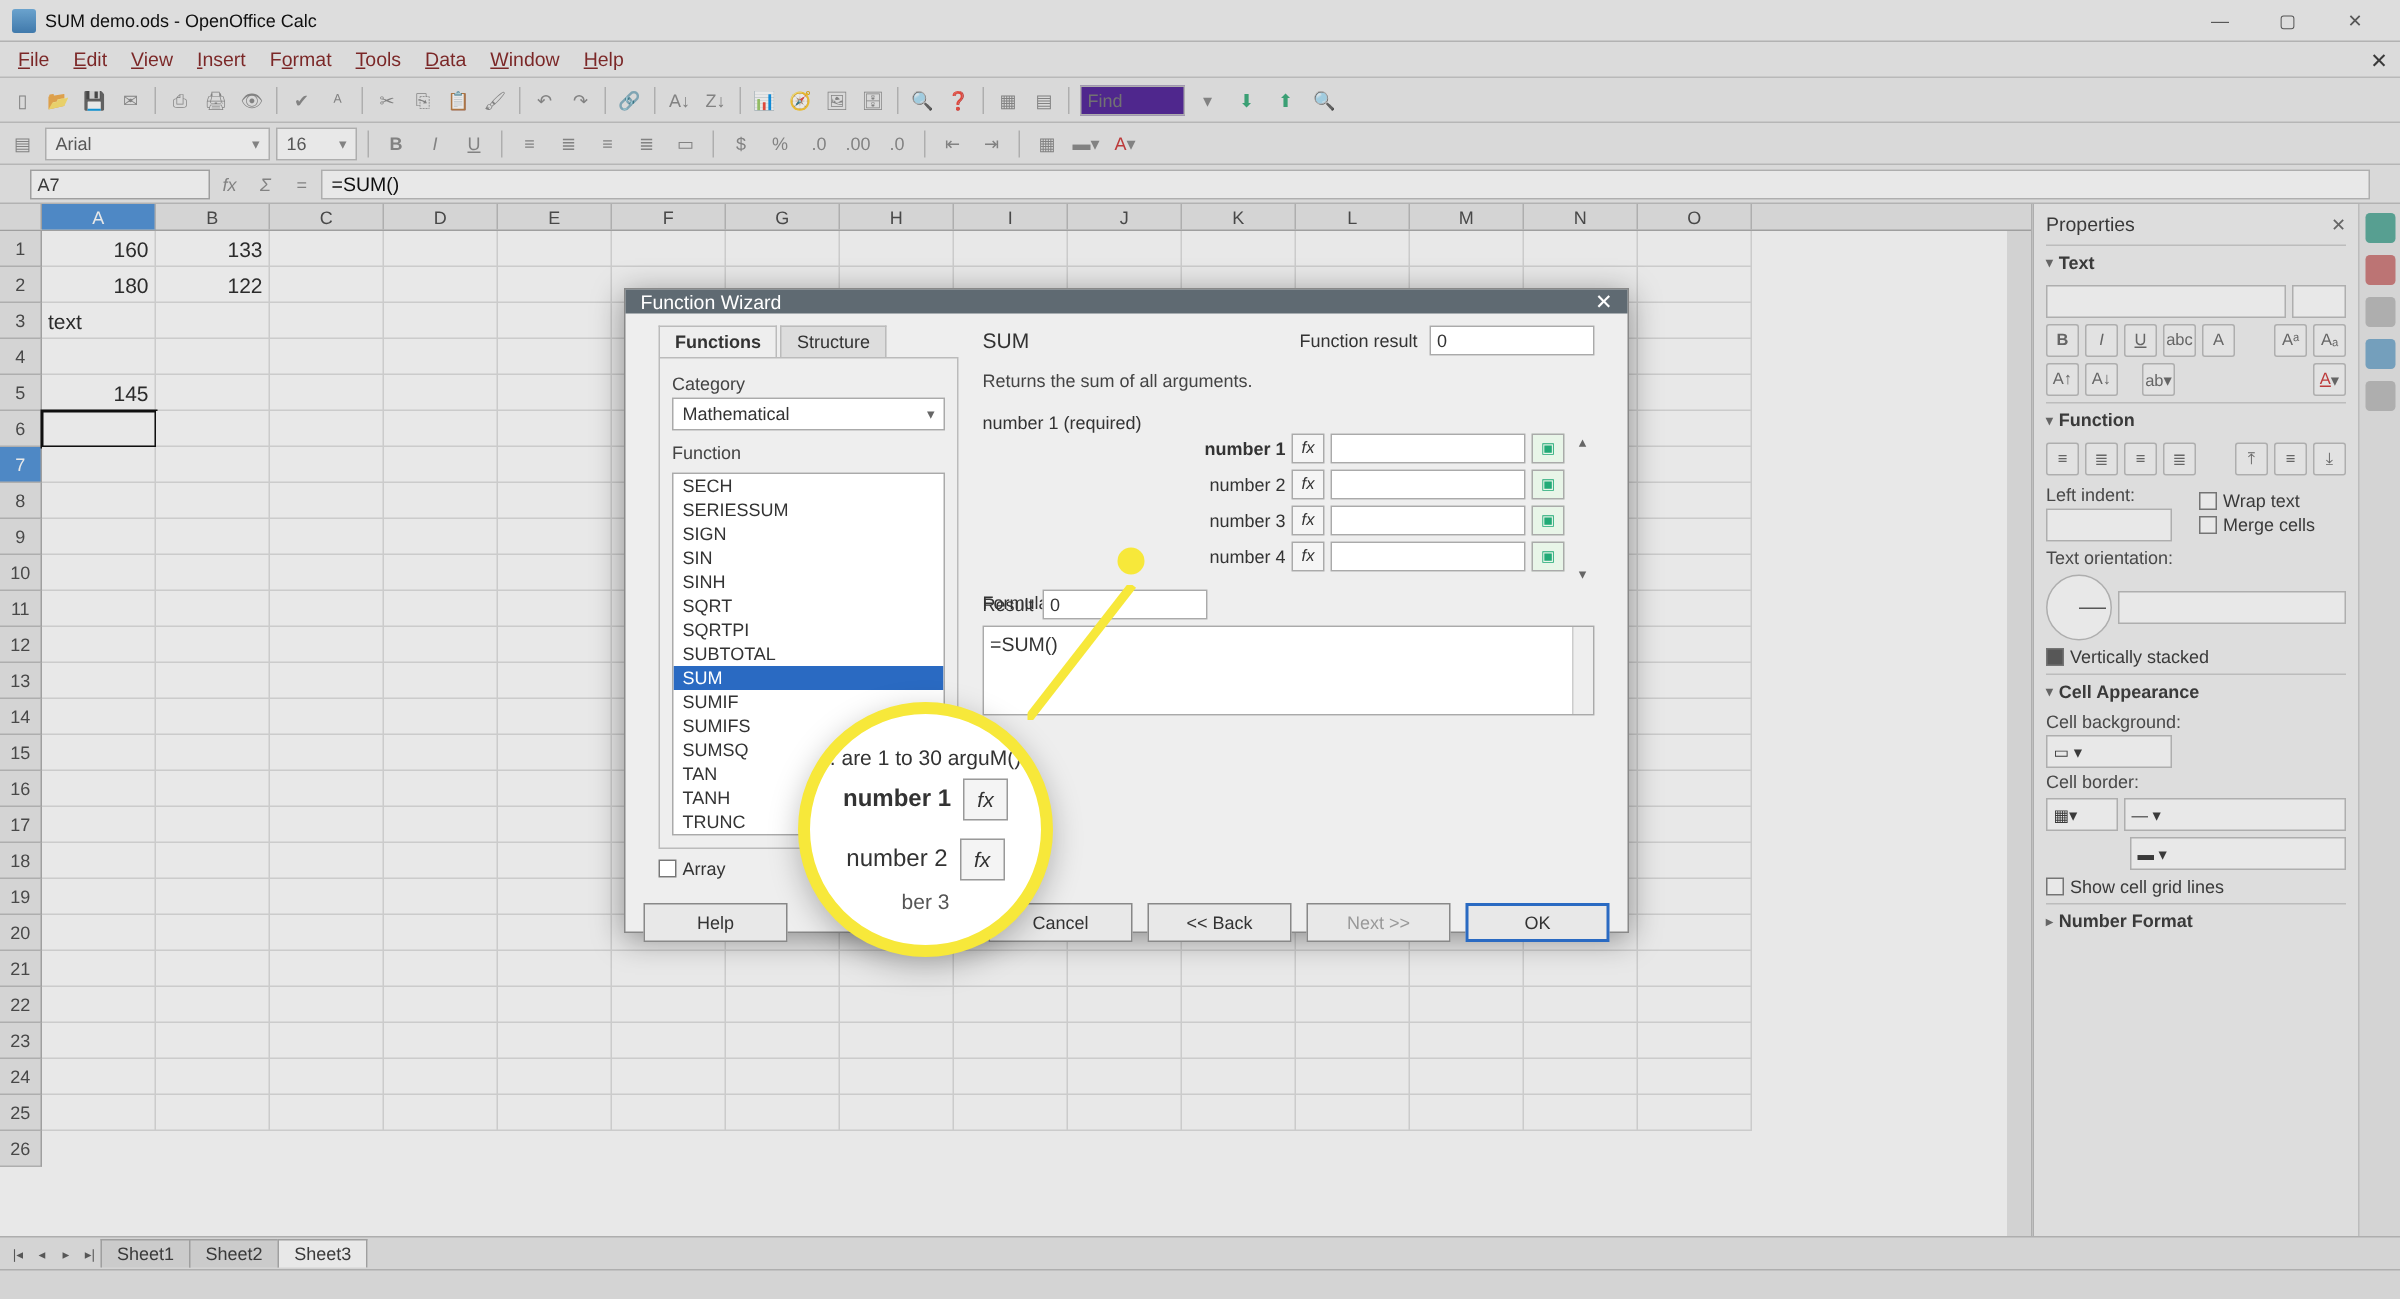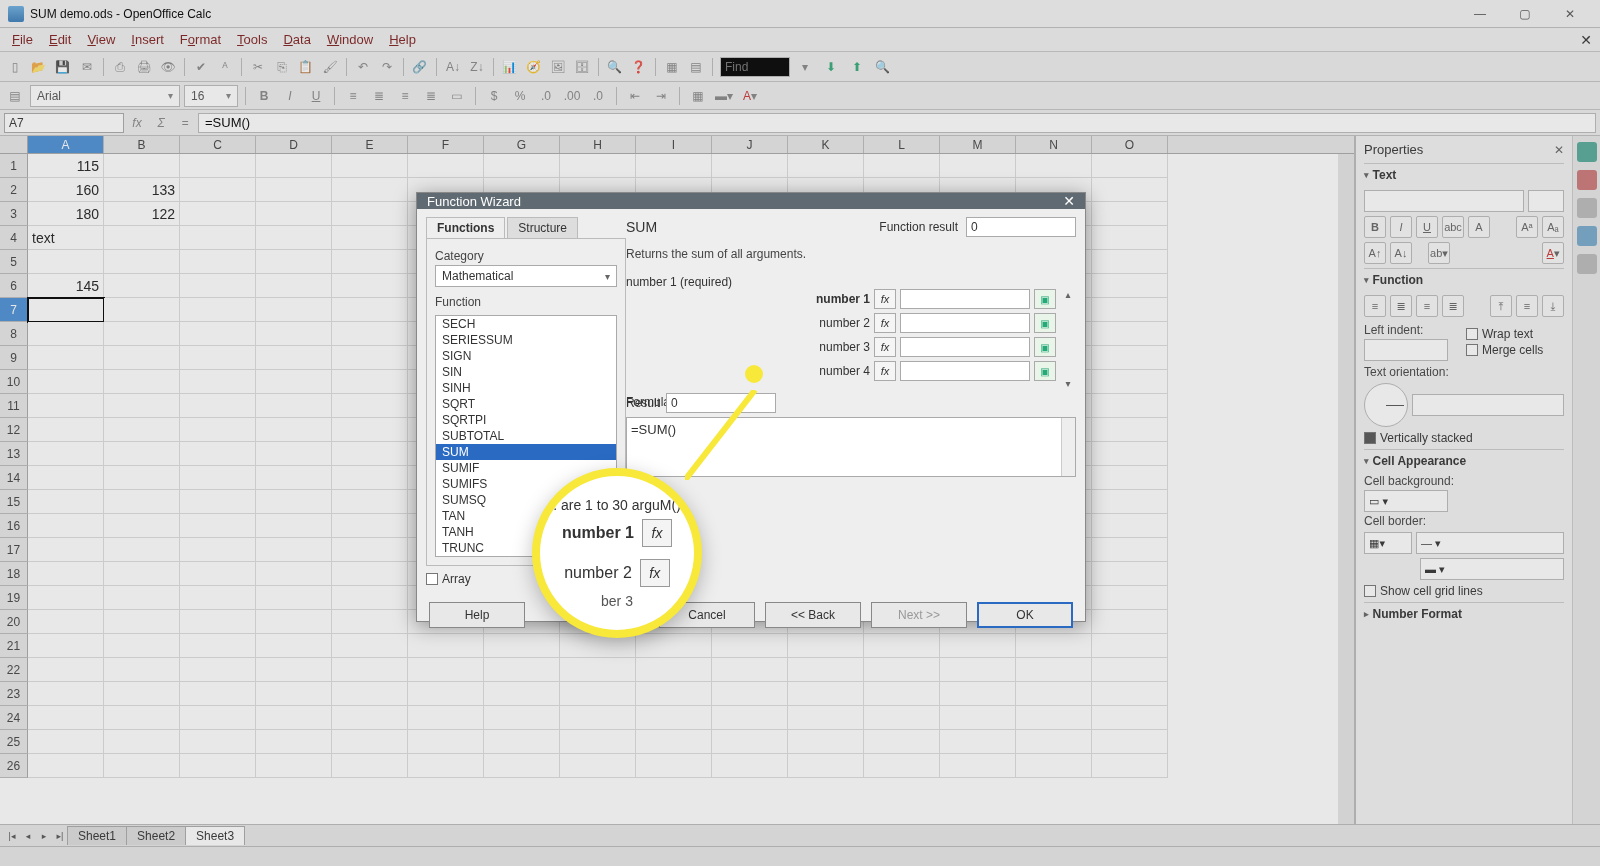--- a/index.html
+++ b/index.html
@@ -27,7 +27,7 @@
 .tsep { width: 1px; height: 18px; background: #bbb; margin: 0 3px; }
 
 .find-box { display:flex; align-items:center; gap:4px; margin-left: 2px; }
-.find-box input { width: 70px; height: 20px; border: 1px solid #bbb; padding: 0 4px; font-size: 12px; color: #888; background: #000000; }
+.find-box input { width: 70px; height: 20px; border: 1px solid #bbb; padding: 0 4px; font-size: 12px; color: #888; background: #4c1d95; }
 
 
 .fontrow { height: 28px; background: #eee; display: flex; align-items: center; padding: 0 4px; gap: 4px; border-bottom: 1px solid #c5c5c5; }

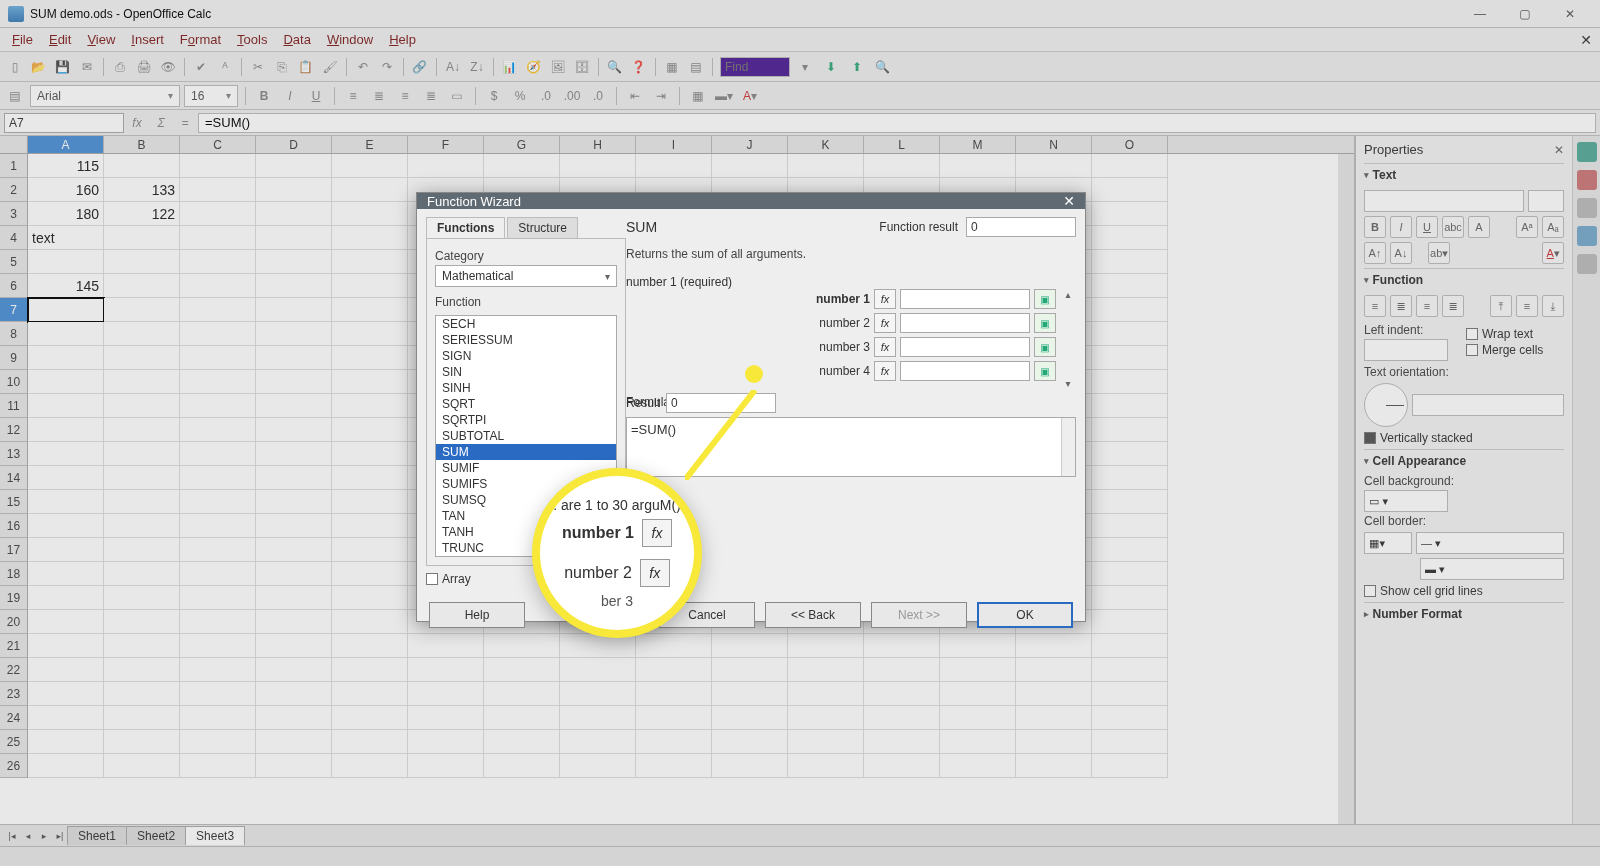--- a/index.html
+++ b/index.html
@@ -35,7 +35,7 @@
 .fontrow .combo::after { content: "▾"; color: #888; margin-left: auto; font-size: 10px; }
 
 
-.fbar { height: 26px; background: #eee; display: flex; align-items: center; padding: 0 4px; gap: 2px; border-bottom: 1px solid #c0c0c0; }
+.fbar { height: 26px; background: #eee; display: flex; align-items: center; padding: 0 20px; gap: 2px; border-bottom: 1px solid #c0c0c0; }
 .namebox { width: 120px; height: 20px; border: 1px solid #aaa; background: #fff; padding: 0 4px; display: flex; align-items: center; font-size: 12px; }
 .fbar .fbtn { width: 22px; height: 20px; display:flex; align-items:center; justify-content:center; color:#888; font-style: italic; }
 .finput { flex: 1; height: 20px; border: 1px solid #bbb; background: #fff; padding: 0 6px; font-size: 13px; }

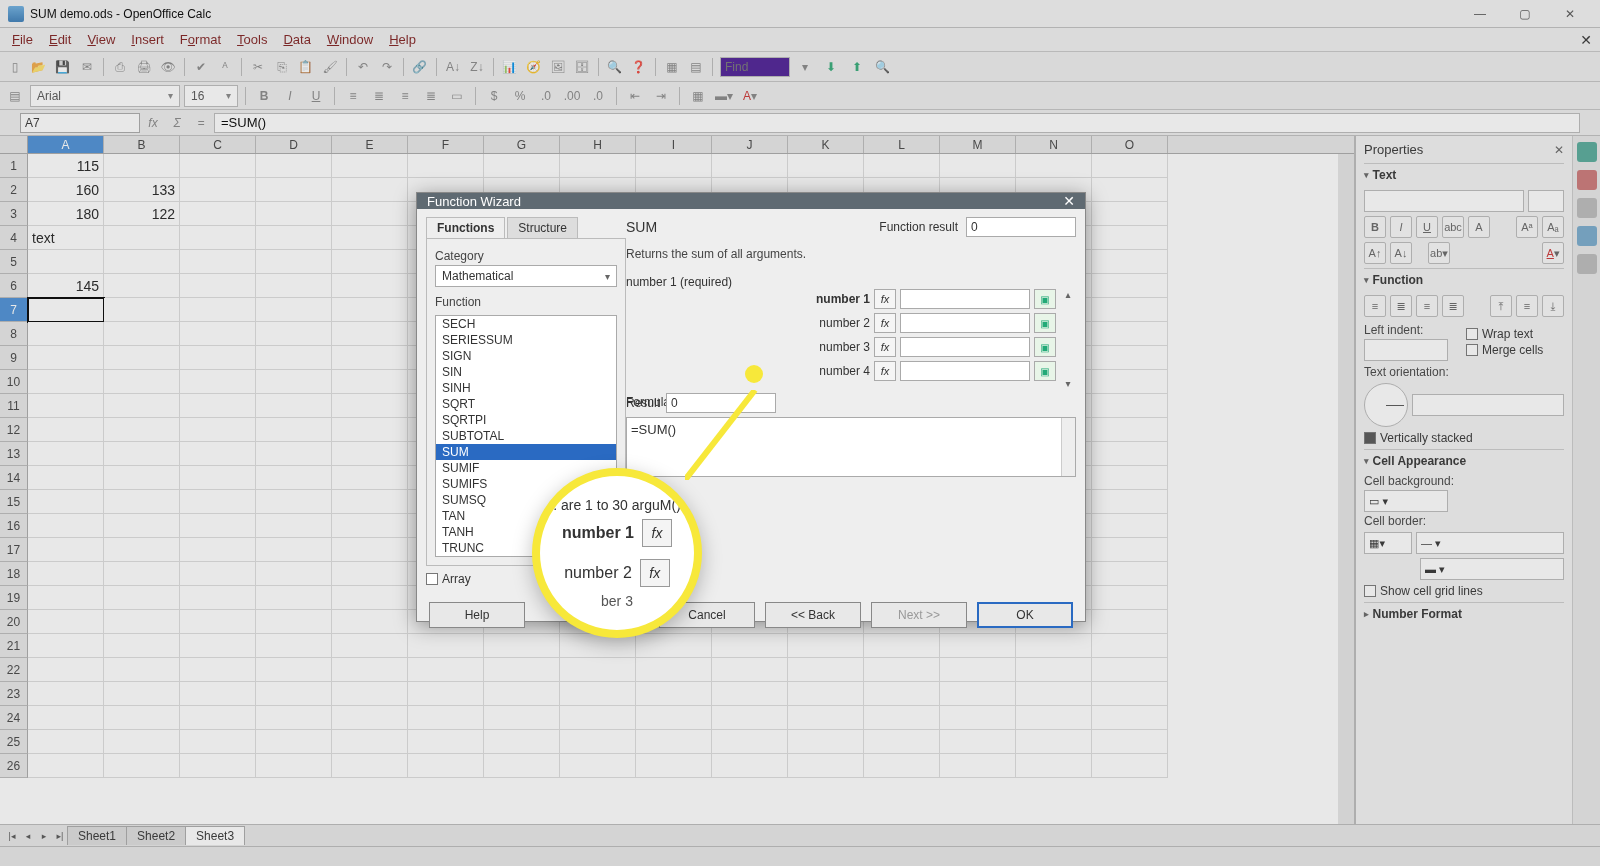--- a/index.html
+++ b/index.html
@@ -319,23 +319,6 @@
         </div>
       <div class="cells" id="cells">
           <div class="crow">
-            <div class="cell">115</div>
-            <div class="cell"></div>
-            <div class="cell"></div>
-            <div class="cell"></div>
-            <div class="cell"></div>
-            <div class="cell"></div>
-            <div class="cell"></div>
-            <div class="cell"></div>
-            <div class="cell"></div>
-            <div class="cell"></div>
-            <div class="cell"></div>
-            <div class="cell"></div>
-            <div class="cell"></div>
-            <div class="cell"></div>
-            <div class="cell"></div>
-          </div>
-          <div class="crow">
             <div class="cell">160</div>
             <div class="cell">133</div>
             <div class="cell"></div>

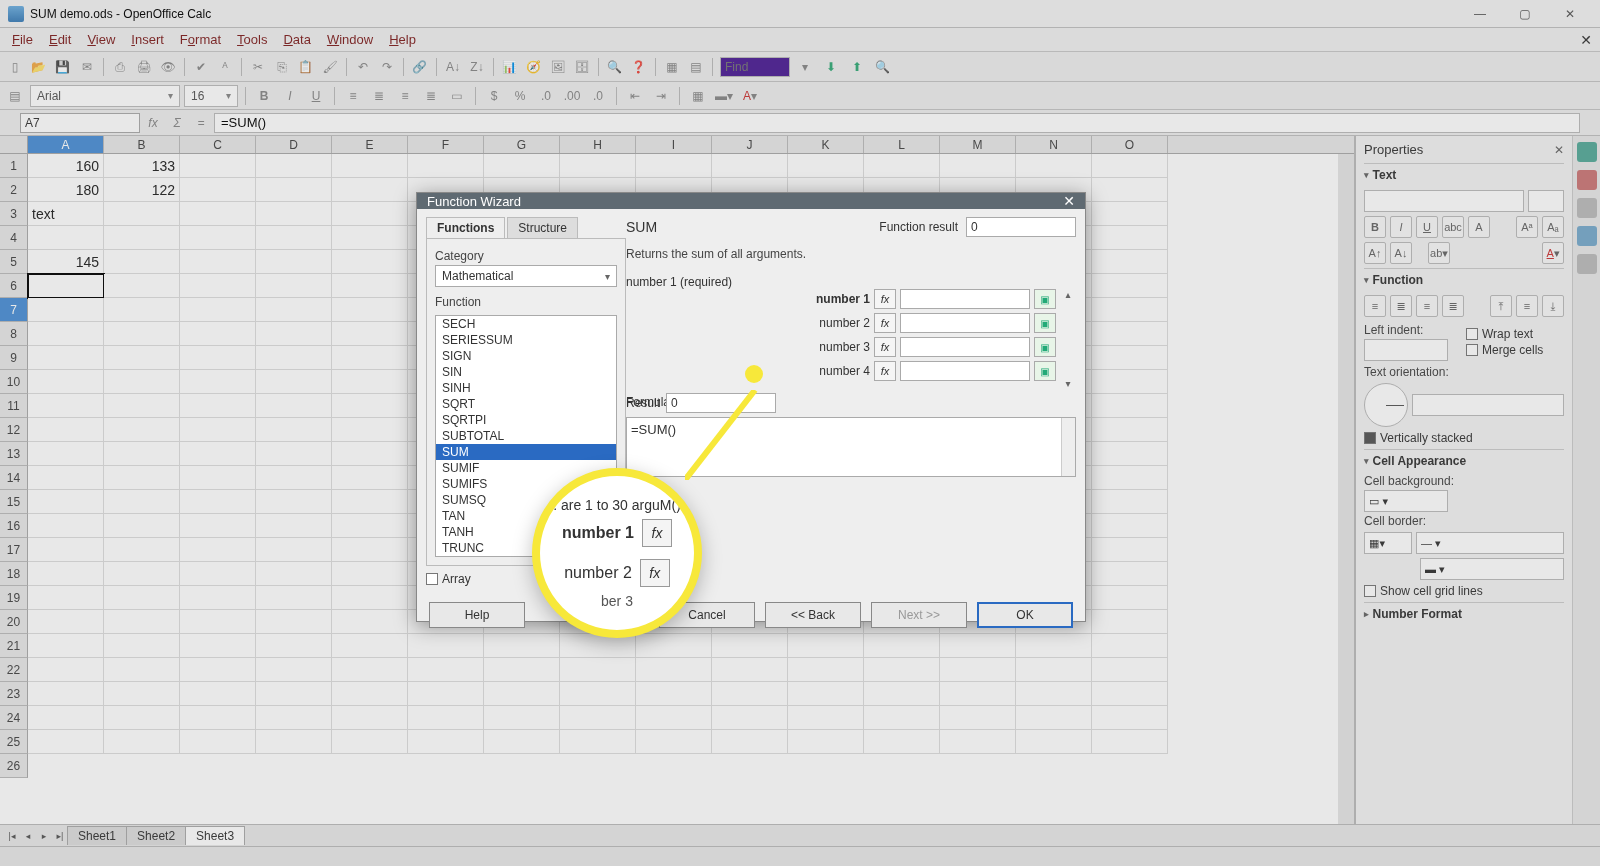--- a/index.html
+++ b/index.html
@@ -90,7 +90,7 @@
 .dialog { position:absolute; left:416px; top:192px; width:670px; height:430px; background:#eee; border:1px solid #888; z-index:20; box-shadow: 0 4px 20px rgba(0,0,0,.4); display:flex; flex-direction:column; }
 .dialog-titlebar { height:28px; background:#5f6a72; color:#fff; display:flex; align-items:center; padding:0 10px; font-size:13px; }
 .dialog-titlebar .dclose { margin-left:auto; font-size:14px; }
-.dialog-body { flex:1; display:flex; padding: 8px 9px; gap: 0; }
+.dialog-body { flex:1; display:flex; padding: 8px 22px; gap: 16px; }
 .dialog-left { width: 200px; display:flex; flex-direction:column; }
 .tabs { display:flex; gap:2px; }
 .tab { padding:3px 10px; font-size:12px; border:1px solid #bbb; background:#ddd; border-bottom:none; }

